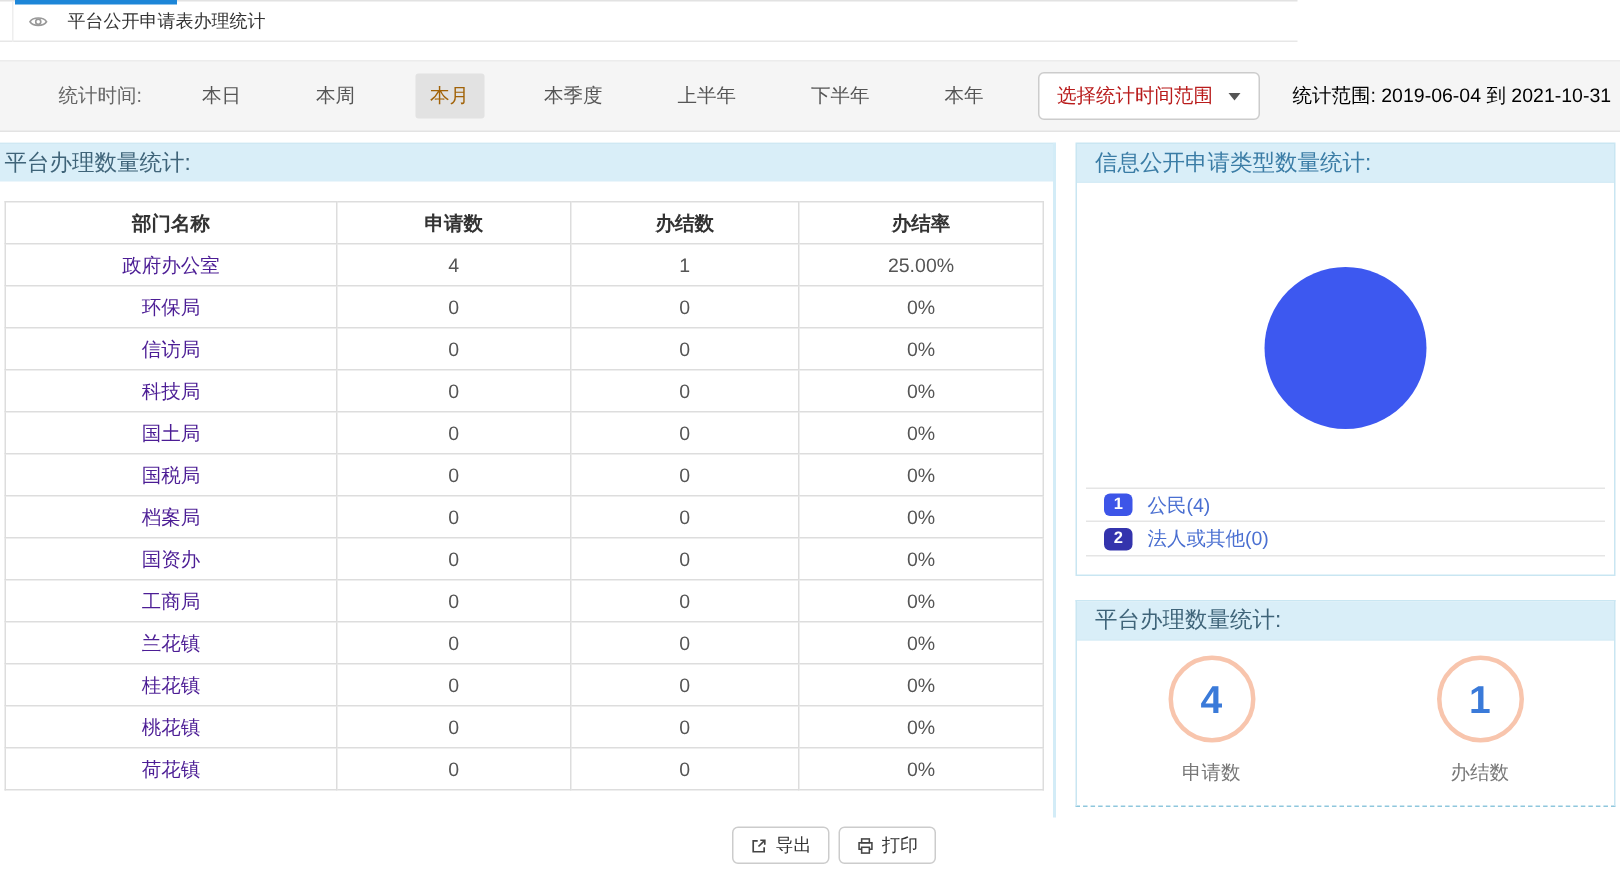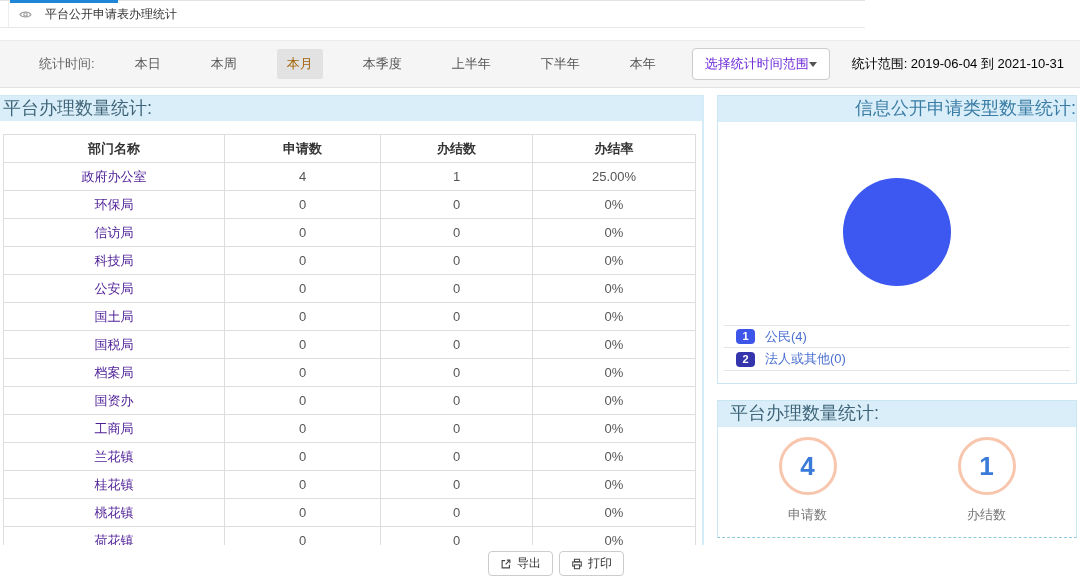--- a/index.html
+++ b/index.html
@@ -33,8 +33,8 @@
   .filter-option.selected { background:#e2e2e2; color:#a16207; }
   .range-dropdown {
     margin-left:26px; padding:6px 12px; background:#fff; border:1px solid #ccc;
-    border-radius:4px; color:#6d28d9; font-size:13px; display:inline-flex;
-    align-items:center; gap:0; cursor:pointer; font-family:inherit;
+    border-radius:4px; color:#b91c1c; font-size:13px; display:inline-flex;
+    align-items:center; gap:10px; cursor:pointer; font-family:inherit;
   }
   .caret-down-icon {
     width:0; height:0; border-left:4px solid transparent;

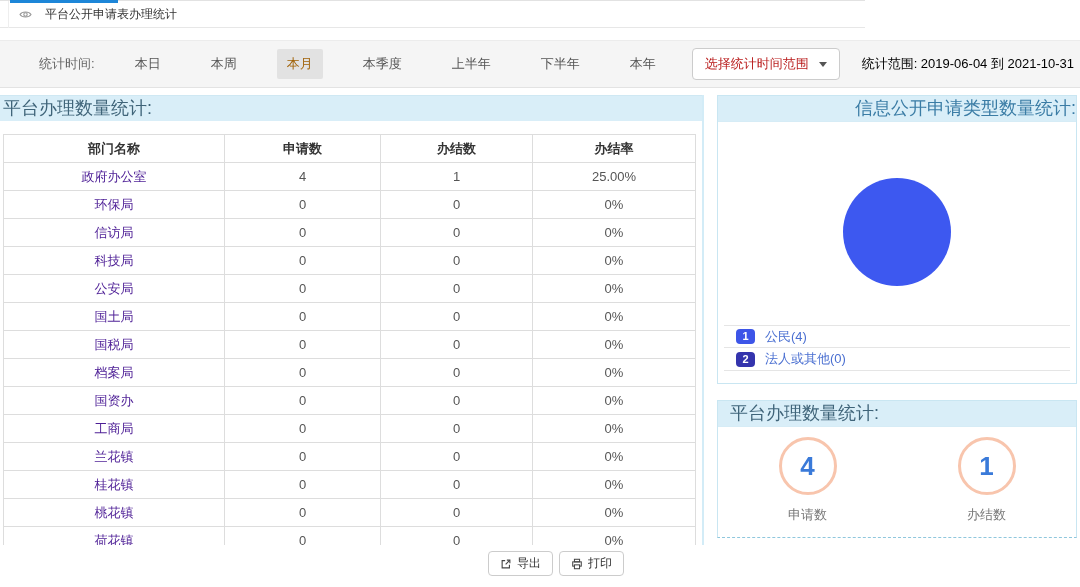--- a/index.html
+++ b/index.html
@@ -48,7 +48,7 @@
   }
   .panel-header {
     height:26px; line-height:25px; background:#d9eef8;
-    border-top:1px solid #cfe8f3; font-size:18px;
+    border-top:1px solid #cfe8f3; font-size:15px;
   }
   .left-panel .panel-header { color:#3f6479; padding-left:3px; }
   .dept-table {

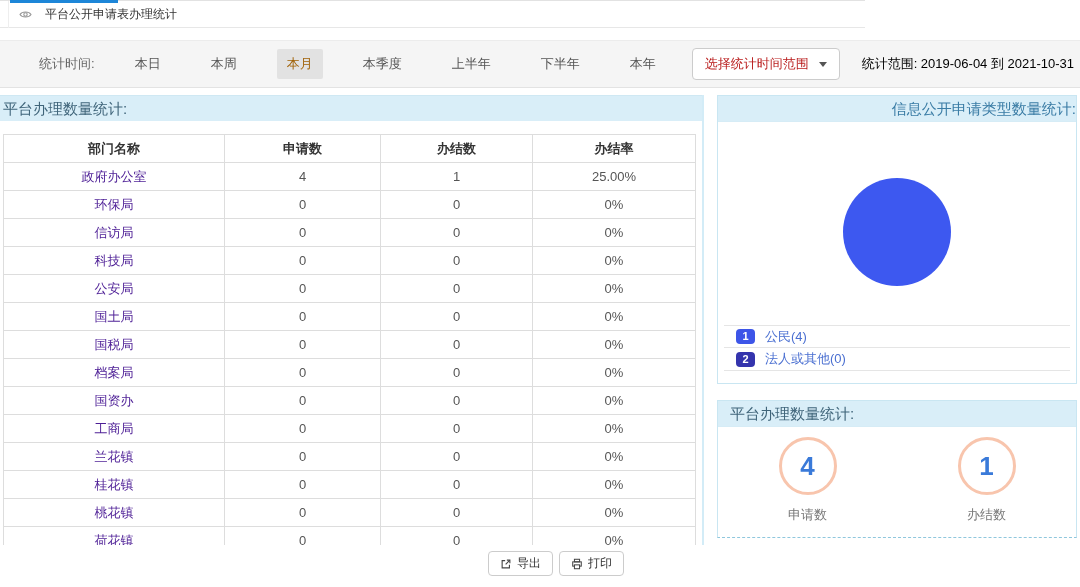--- a/index.html
+++ b/index.html
@@ -72,7 +72,7 @@
   .pie-panel .panel-header, .stats-panel .panel-header {
     padding-left:12px; border-top:none; border-bottom:1px solid #d6ecf6;
   }
-  .pie-panel .panel-header { color:#3a7ca5;text-align:right; }
+  .pie-panel .panel-header { color:#3a7ca5; }
   .pie-chart {
     position:absolute; top:82px; left:50%; margin-left:-54px;
     width:108px; height:108px; border-radius:50%;

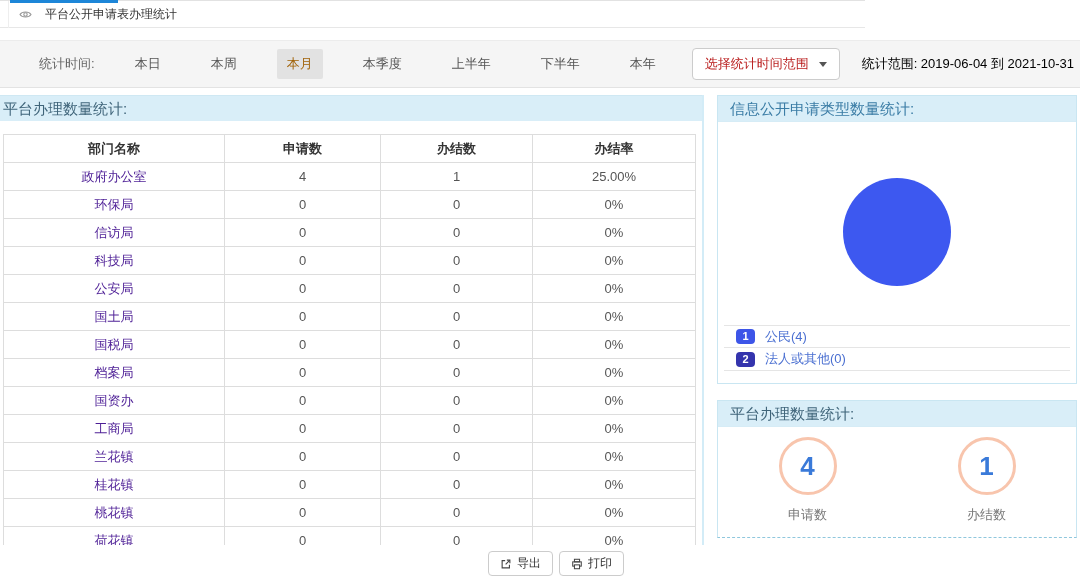--- a/index.html
+++ b/index.html
@@ -176,12 +176,6 @@
         </tr>
         <tr>
           <td class="dept-link">科技局</td>
-          <td>0</td>
-          <td>0</td>
-          <td>0%</td>
-        </tr>
-        <tr>
-          <td class="dept-link">公安局</td>
           <td>0</td>
           <td>0</td>
           <td>0%</td>

